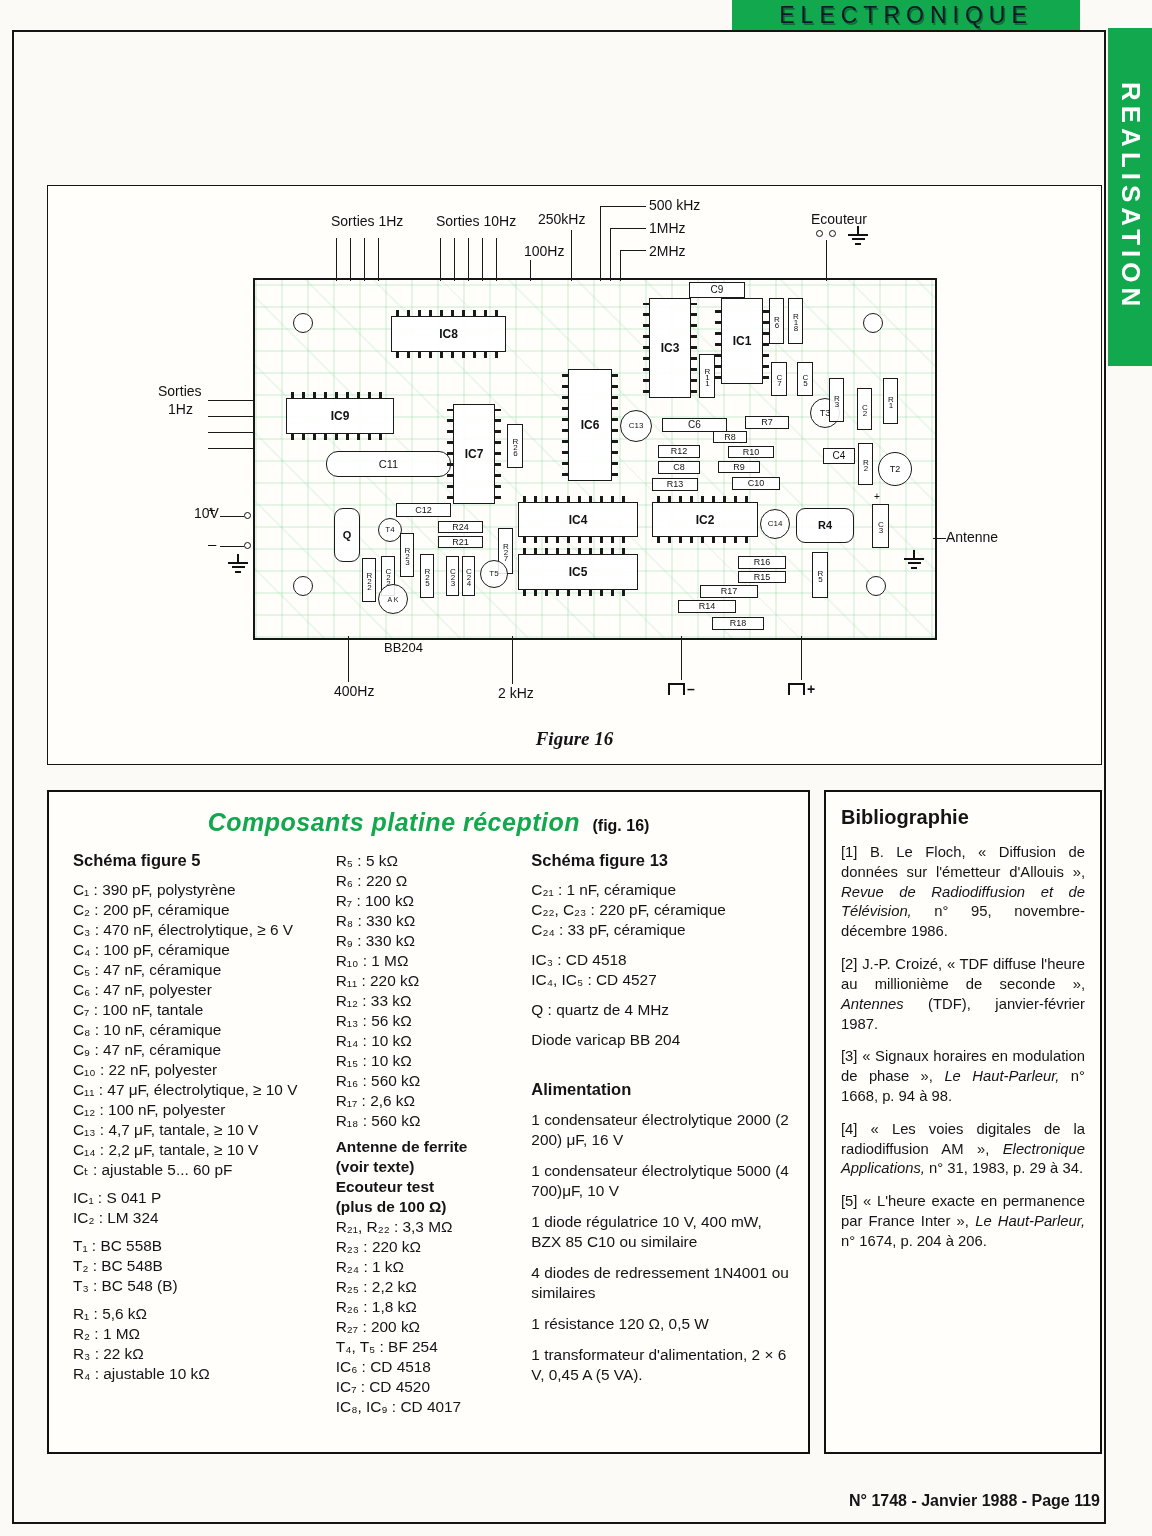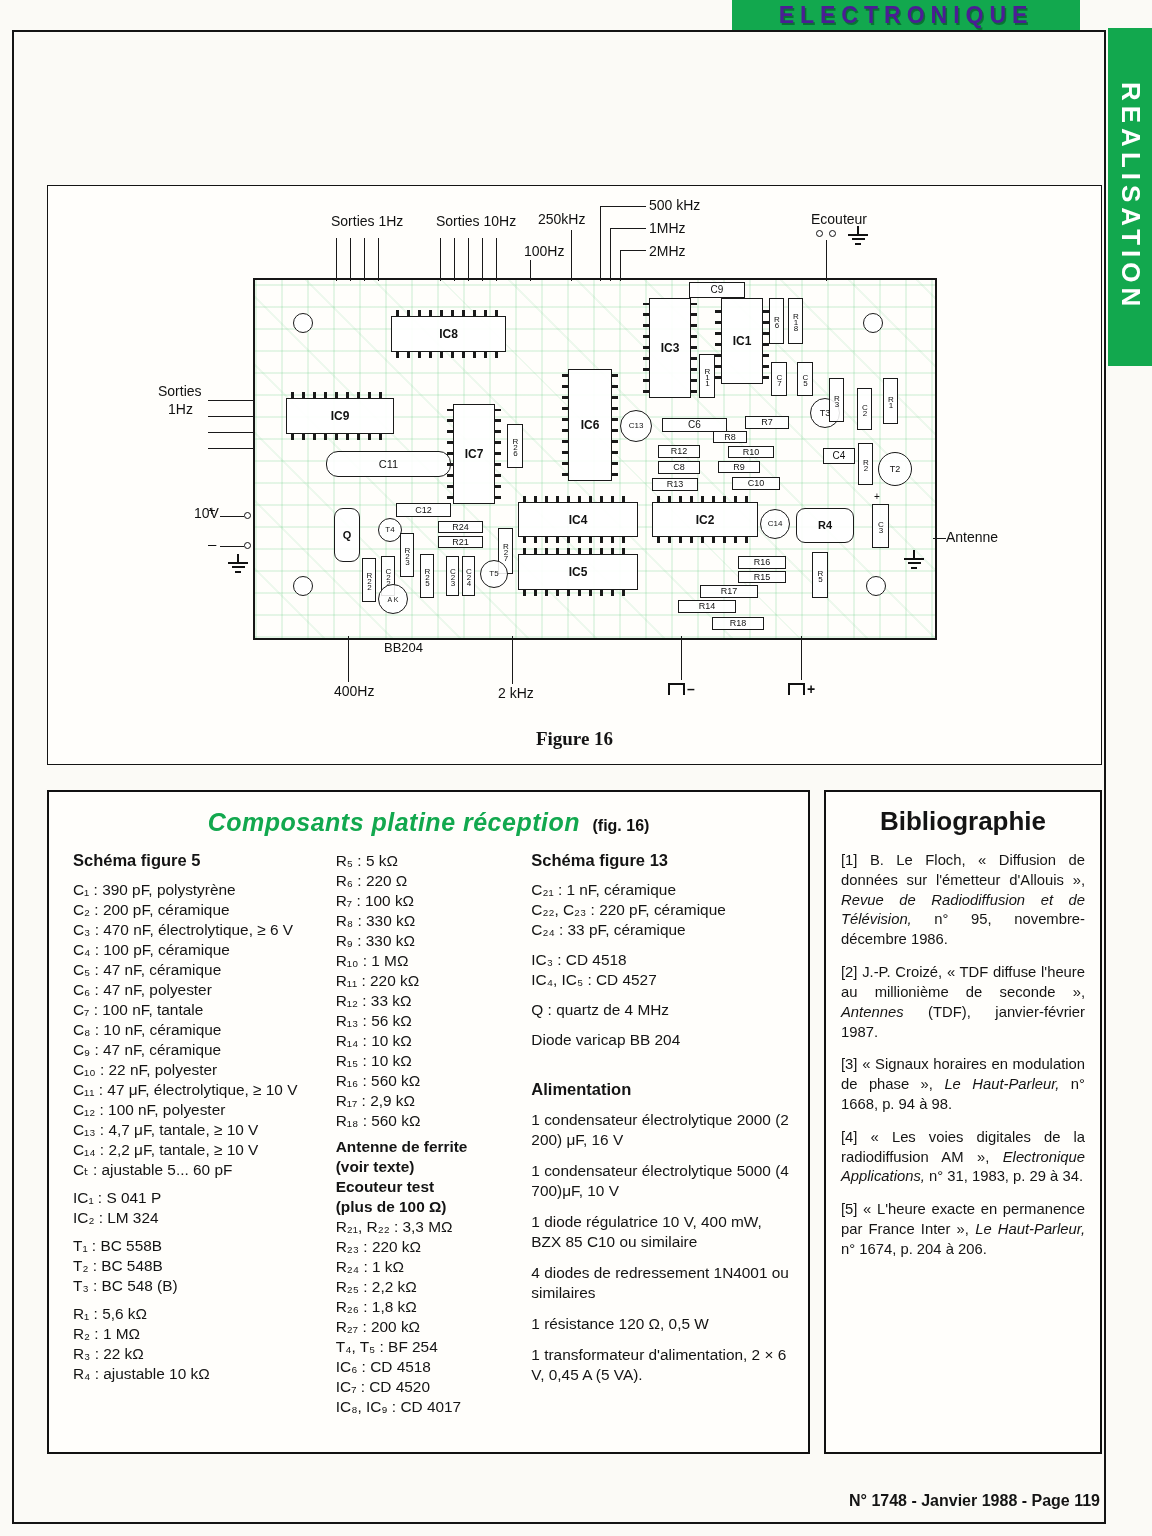--- a/index.html
+++ b/index.html
@@ -16,7 +16,7 @@
     display:flex;align-items:center;justify-content:center;
   }
   .header-bar .t{
-    color:#4c1d95;font-weight:bold;font-size:23px;letter-spacing:6px;
+    color:#0f172a;font-weight:normal;font-size:23px;letter-spacing:6px;
     text-shadow:1.5px 1.5px 0 rgba(0,70,30,.55);
   }
   .sidebar-band{

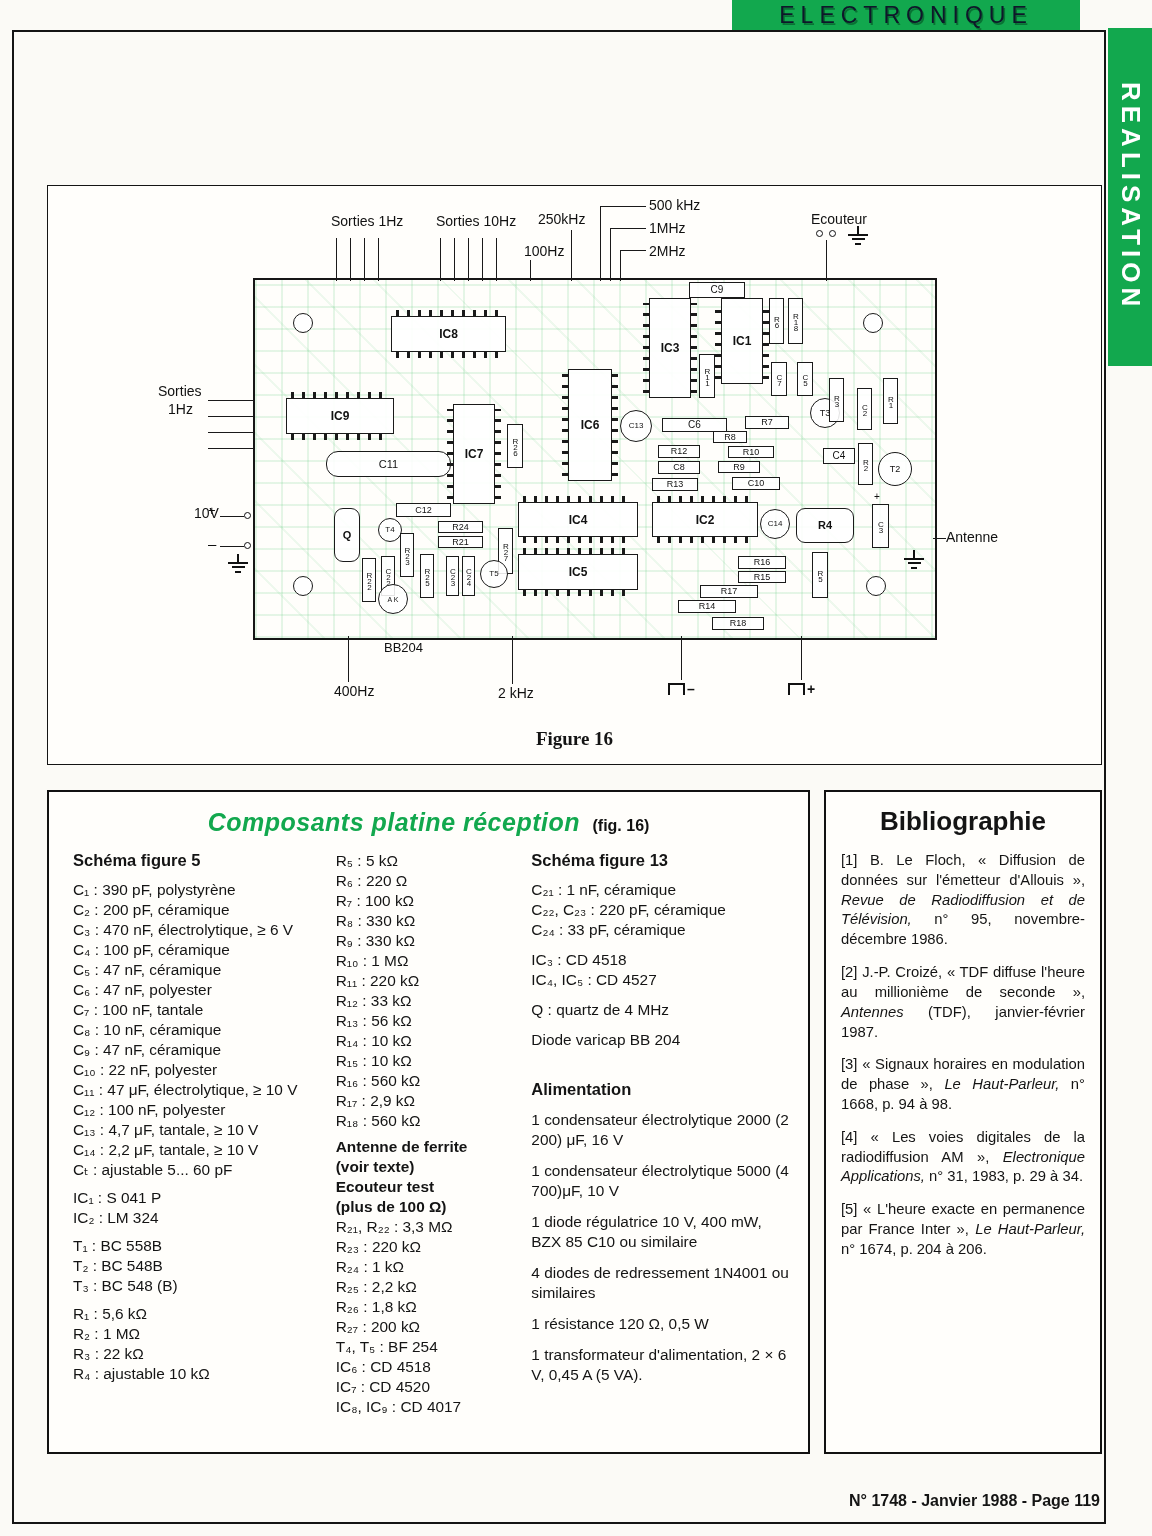--- a/index.html
+++ b/index.html
@@ -44,7 +44,7 @@
   .figure-caption{
     position:absolute;left:0;right:0;bottom:14px;text-align:center;
     font-family:"Liberation Serif","DejaVu Serif",serif;
-    font-weight:bold;font-size:19px;
+    font-style:italic;font-weight:bold;font-size:19px;
   }
   .part{position:absolute;box-sizing:border-box;display:flex;align-items:center;justify-content:center;color:#111;}
   .part span{line-height:1;text-align:center;}

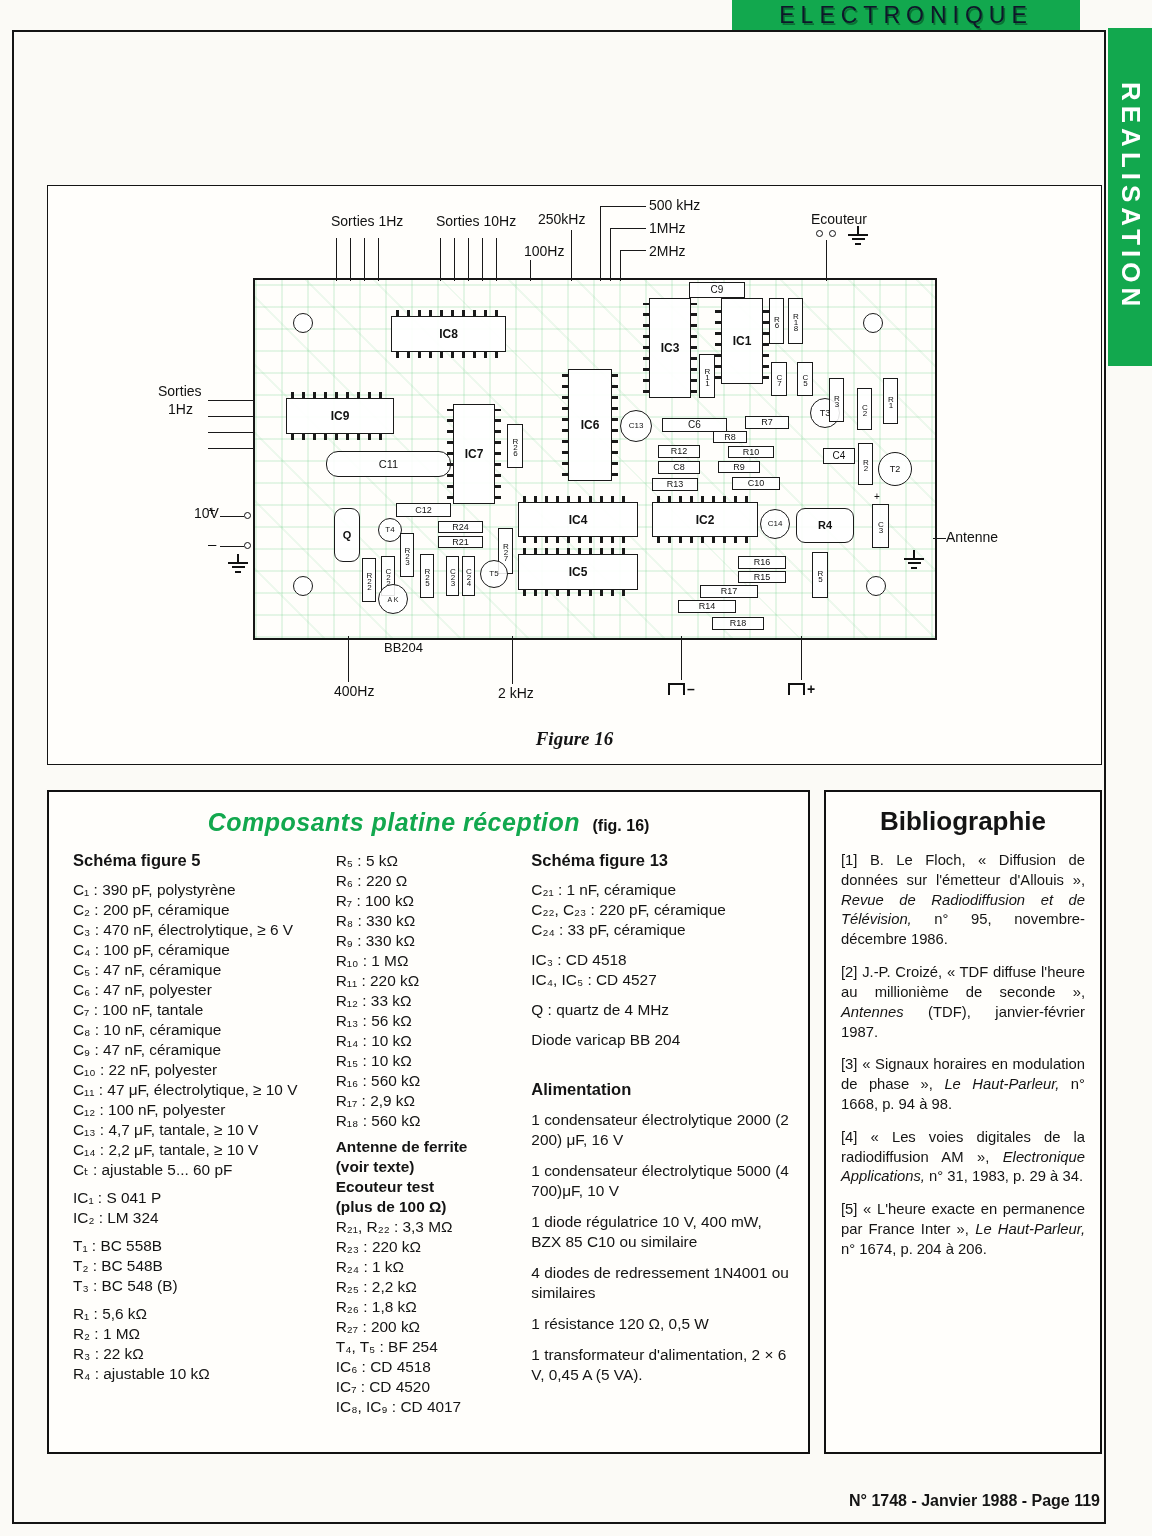--- a/index.html
+++ b/index.html
@@ -94,7 +94,7 @@
     border:2.5px solid #111;background:#fffefb;box-sizing:border-box;
     padding:12px 15px 0 15px;
   }
-  .bib-title{font-weight:bold;font-size:26px;margin:2px 0 14px;text-align:center;}
+  .bib-title{font-weight:bold;font-size:20px;margin:2px 0 14px;}
   .bib-entry{font-size:14.8px;line-height:1.34;margin:0 0 13px;text-align:justify;}
   .bib-entry .it{font-style:italic;}
   

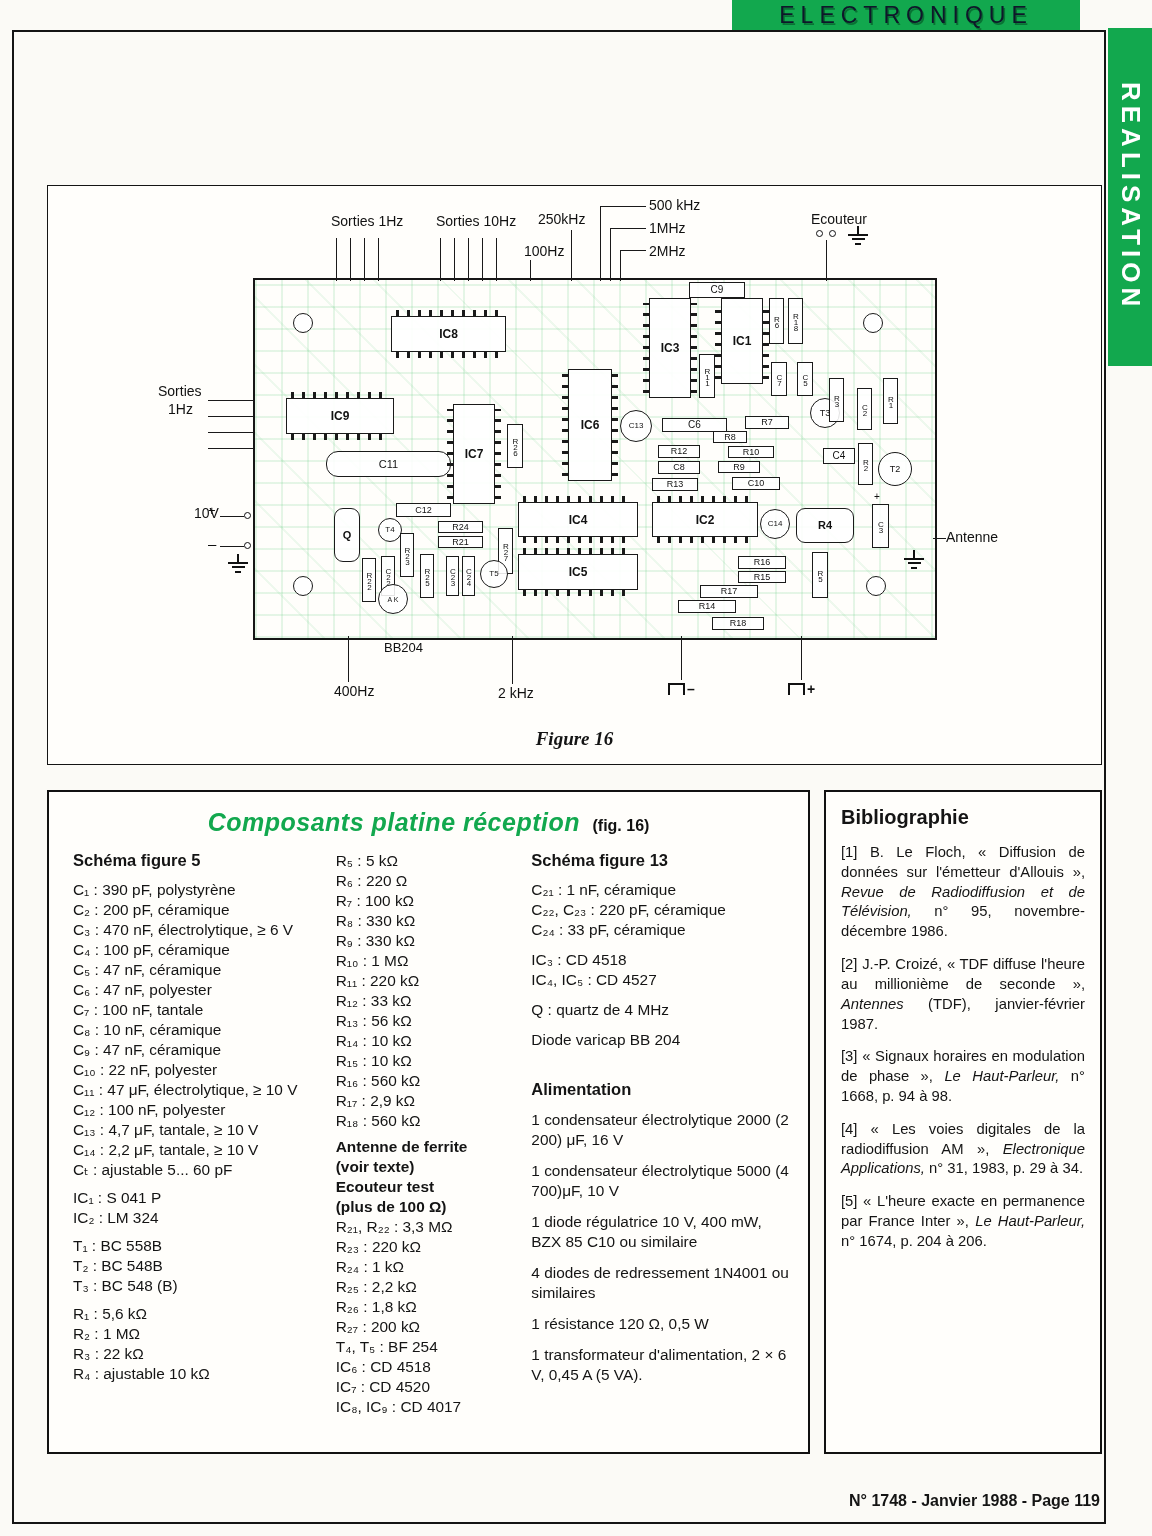--- a/index.html
+++ b/index.html
@@ -440,7 +440,7 @@
         <div class="c-item">R₁₄ : 10 kΩ</div>
         <div class="c-item">R₁₅ : 10 kΩ</div>
         <div class="c-item">R₁₆ : 560 kΩ</div>
-        <div class="c-item">R₁₇ : 2,9 kΩ</div>
+        <div class="c-item">R₁₇ : 2,6 kΩ</div>
         <div class="c-item">R₁₈ : 560 kΩ</div>
         <div class="c-bold" style="margin-top: 6px;">Antenne de ferrite</div>
         <div class="c-bold">(voir texte)</div>

